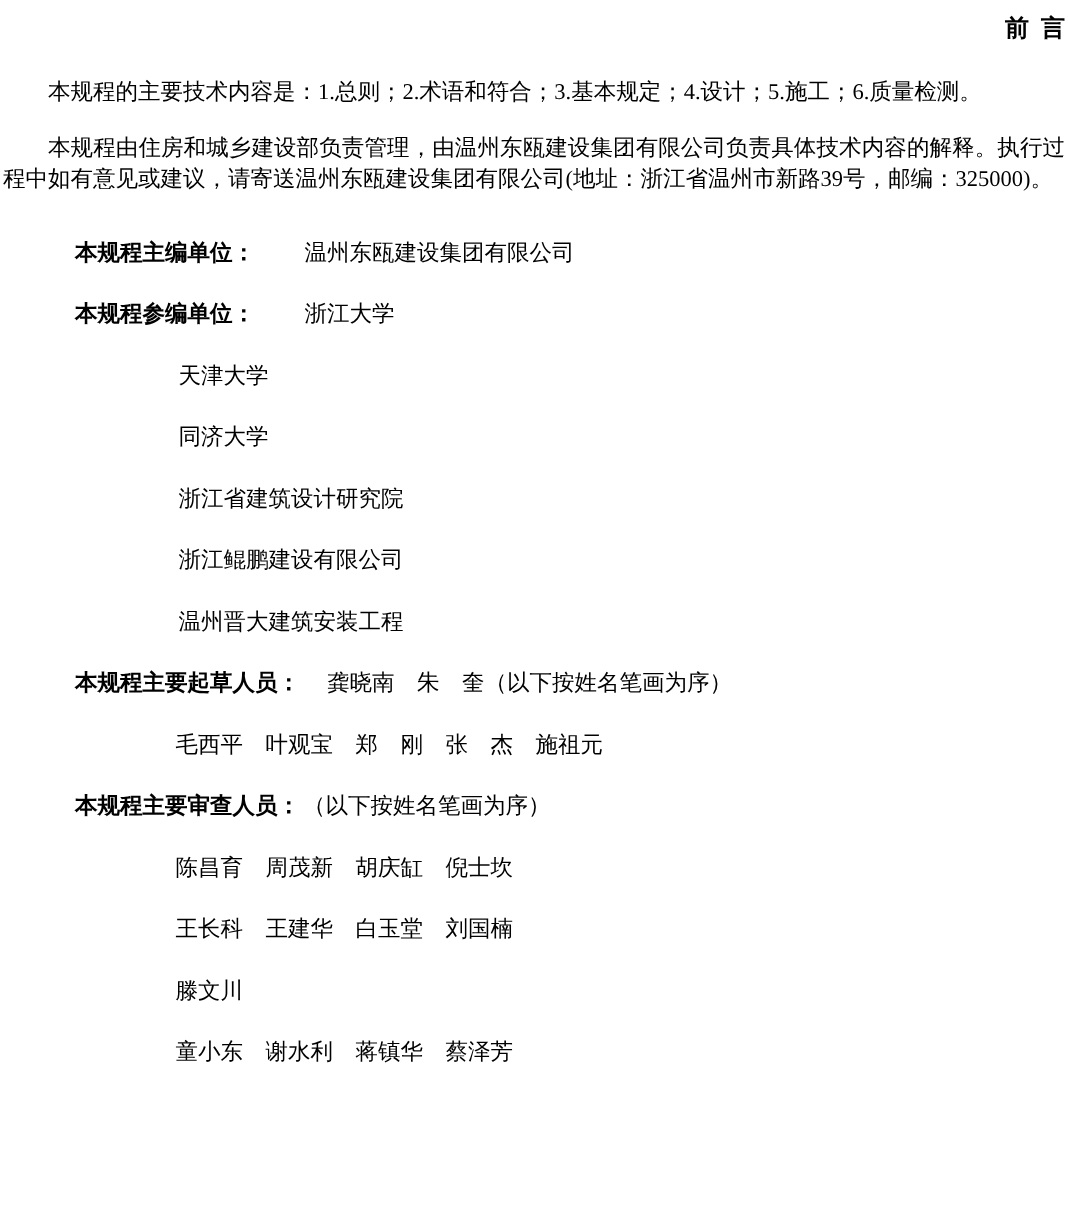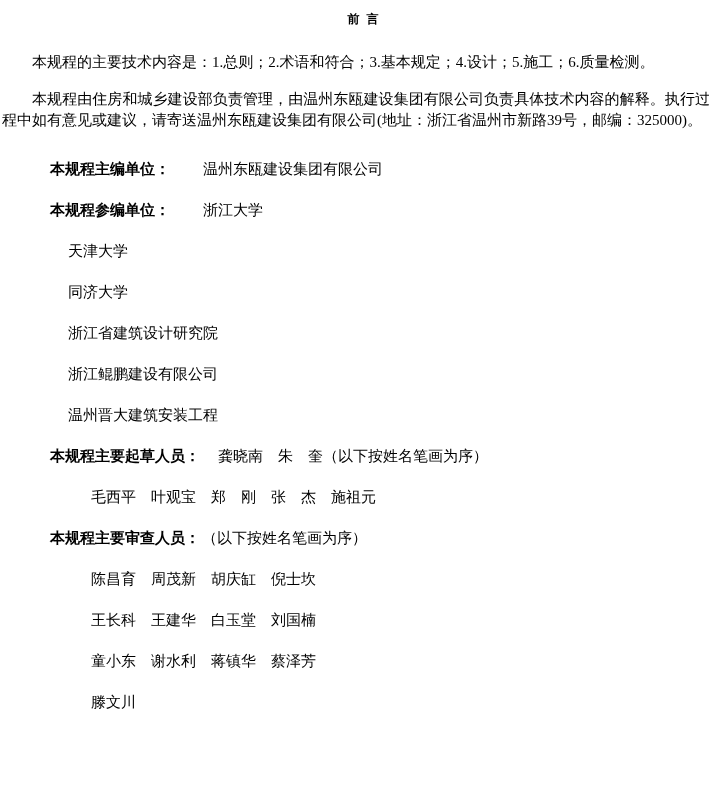--- a/index.html
+++ b/index.html
@@ -18,9 +18,9 @@
     overflow: hidden;
   }
   .title {
-    text-align: center;
+    text-align: right;
     font-weight: bold;
-    font-size: 12px;
+    font-size: 16px;
     line-height: 21px;
     padding-top: 9px;
     margin: 0 0 22px 0;

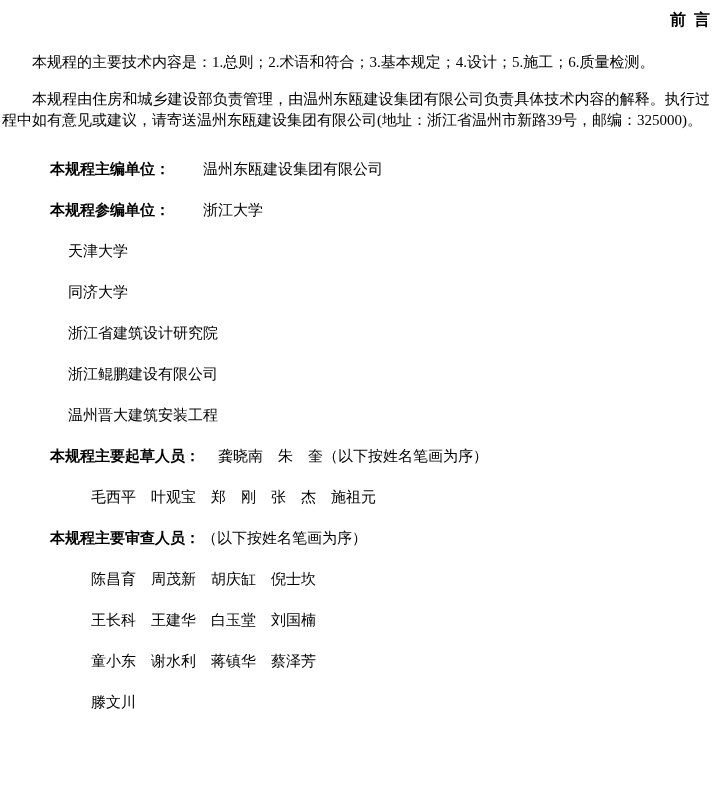--- a/index.html
+++ b/index.html
@@ -58,7 +58,7 @@
     margin: 0 0 20px 0;
     white-space: nowrap;
   }
-  .cont-org    { margin-left: 68px; }
+  .cont-org    { margin-left: 119px; }
   .cont-people { margin-left: 91px; }
 </style>
 </head>

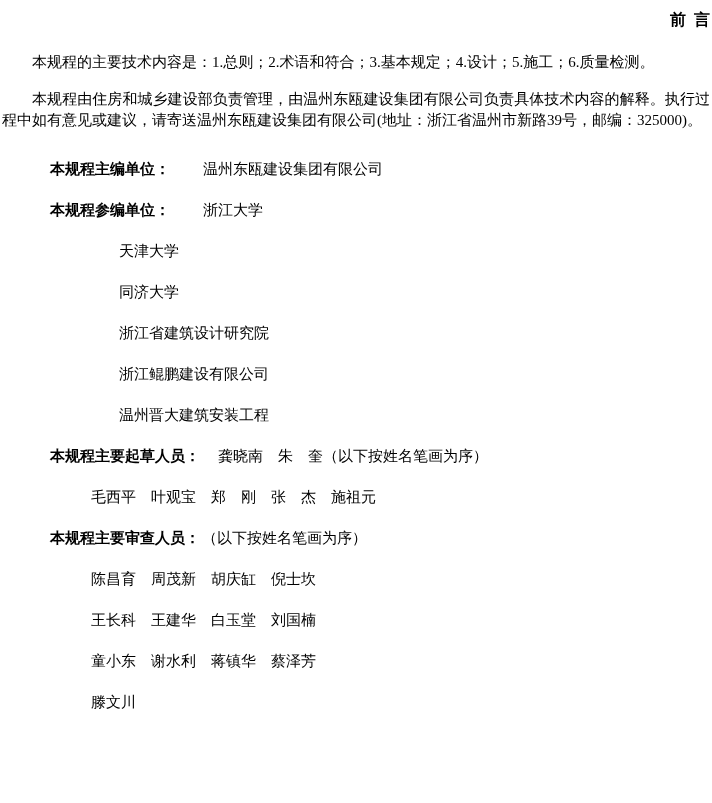--- a/index.html
+++ b/index.html
@@ -59,7 +59,7 @@
     white-space: nowrap;
   }
   .cont-org    { margin-left: 119px; }
-  .cont-people { margin-left: 91px; }
+  .cont-people { margin-left: 117px; }
 </style>
 </head>
 <body>

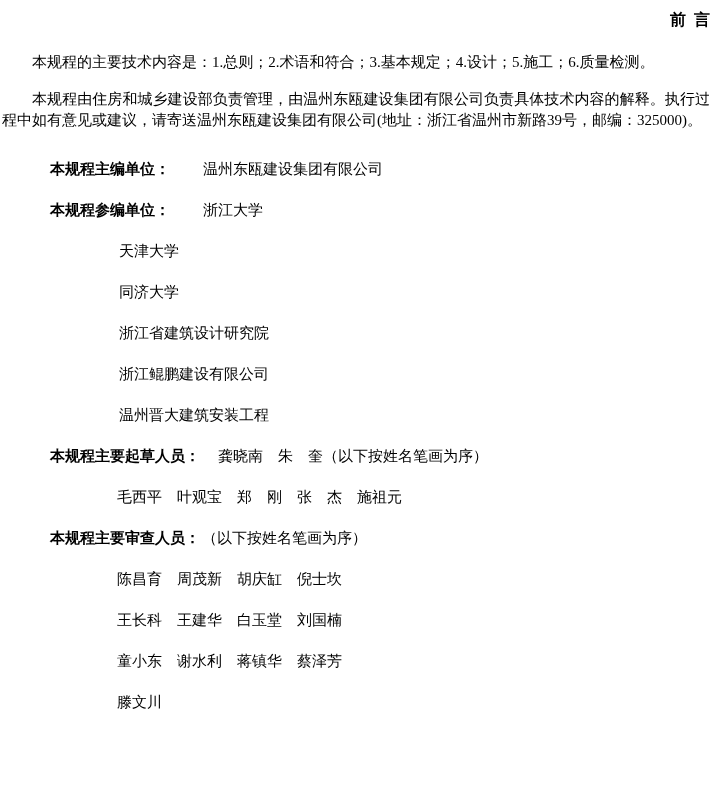--- a/index.html
+++ b/index.html
@@ -99,8 +99,8 @@
 
   <div class="cont cont-people">陈昌育　周茂新　胡庆缸　倪士坎</div>
   <div class="cont cont-people">王长科　王建华　白玉堂　刘国楠</div>
+  <div class="cont cont-people">滕文川</div>
   <div class="cont cont-people">童小东　谢水利　蒋镇华　蔡泽芳</div>
-  <div class="cont cont-people">滕文川</div>
 
 </div>
 

